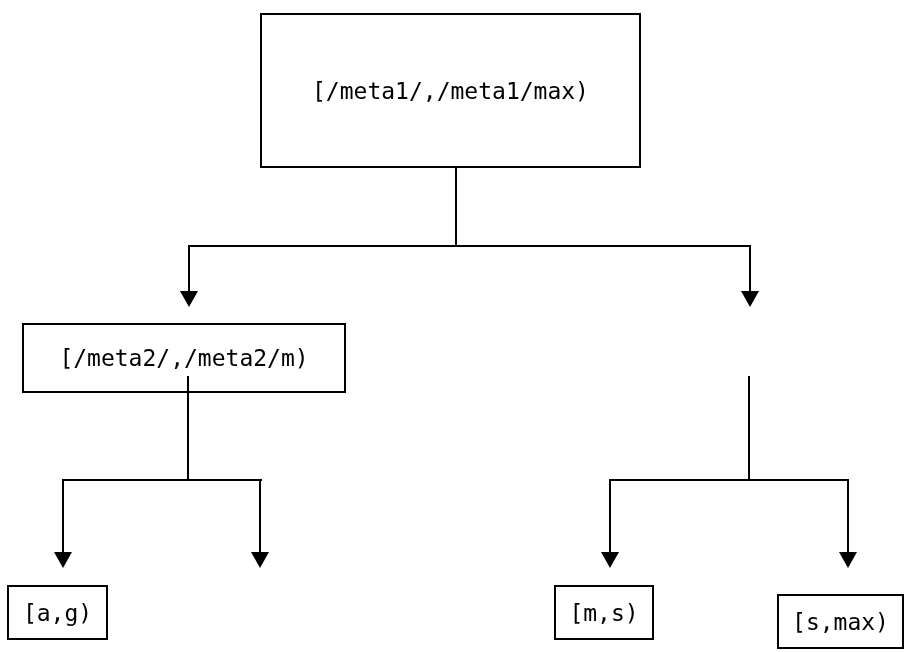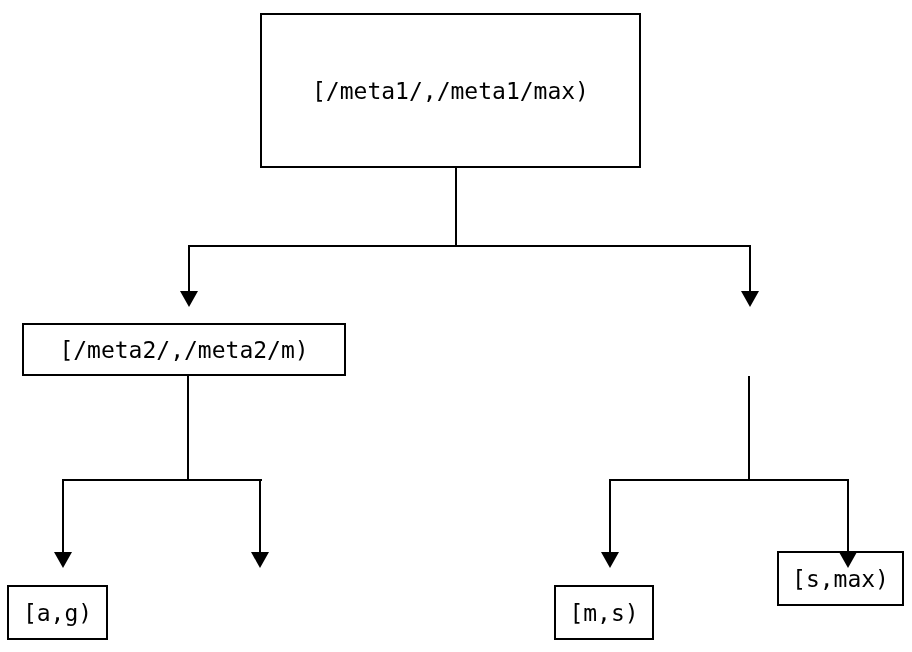--- a/index.html
+++ b/index.html
@@ -38,7 +38,7 @@
   }
   
   #node-root  {left:260px;top:13px;width:381px;height:155px;}
-  #node-l2l   {left:22px; top:323px;width:324px;height:53px;}
+  #node-l2l   {left:22px; top:323px;width:324px;height:70px;}
   #node-l2r   {left:582px;top:323px;width:321px;height:53px;}
   #node-ag    {left:7px;  top:585px;width:101px;height:55px;}
   #node-gm    {left:205px;top:585px;width:98px; height:55px;}

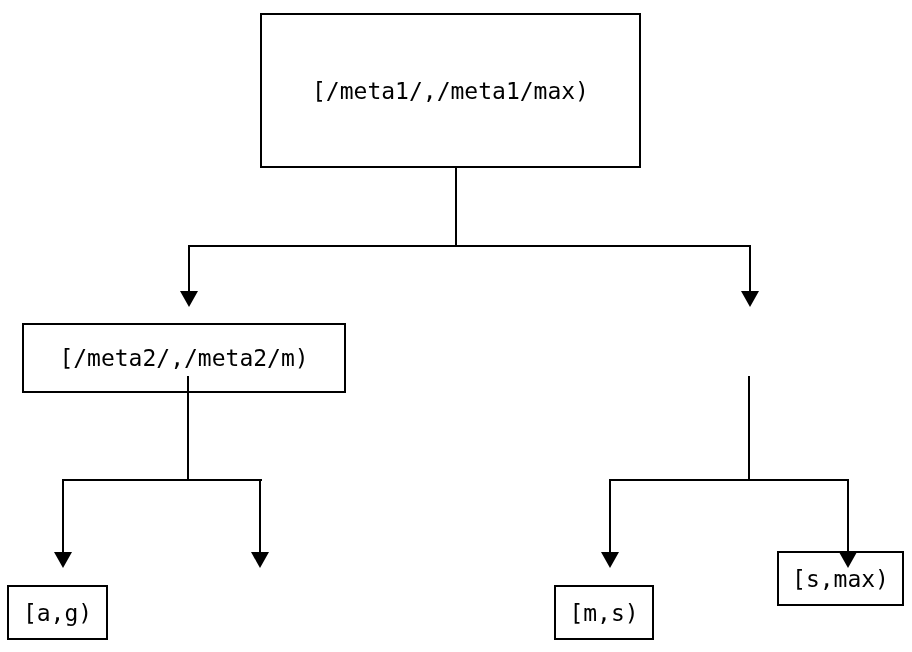--- a/index.html
+++ b/index.html
@@ -43,7 +43,7 @@
   #node-ag    {left:7px;  top:585px;width:101px;height:55px;}
   #node-gm    {left:205px;top:585px;width:98px; height:55px;}
   #node-ms    {left:554px;top:585px;width:100px;height:55px;}
-  #node-smax  {left:777px;top:551px;width:127px;height:55px;}
+  #node-smax  {left:777px;top:594px;width:127px;height:55px;}
   
   #stem1   {left:455px;top:167px;width:2px;height:80px;}
   #hbar1   {left:189px;top:245px;width:562px;height:2px;}

